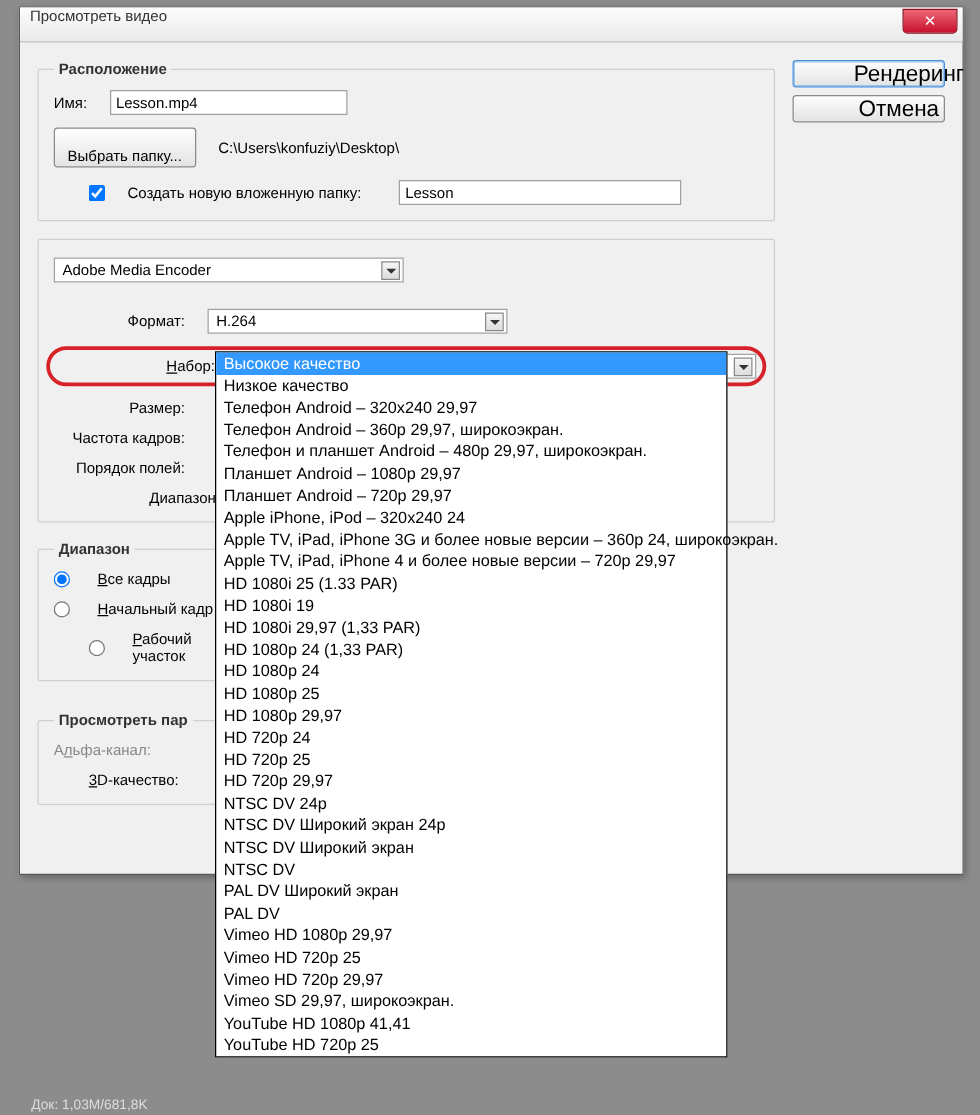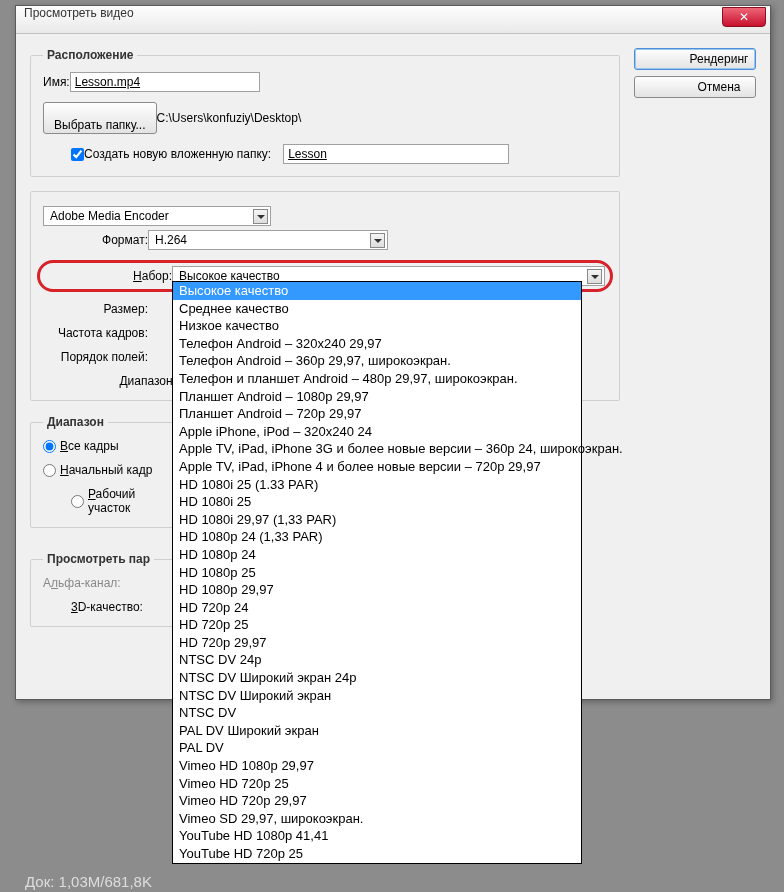--- a/index.html
+++ b/index.html
@@ -11,7 +11,7 @@
 .content { padding: 14px 14px; display: flex; gap: 14px; }
 .left-col { flex: 1; }
 .right-col { width: 122px; display: flex; flex-direction: column; gap: 6px; }
-.action-btn { height: 22px; border: 1px solid #8a8a8a; border-radius: 3px; background: linear-gradient(#fefefe, #e3e3e3); cursor: pointer; font-size: 12px; padding-left: 48px; }
+.action-btn { height: 22px; border: 1px solid #8a8a8a; border-radius: 3px; background: linear-gradient(#fefefe, #e3e3e3); cursor: pointer; font-size: 18px; padding-left: 48px; }
 .action-btn.primary { border: 1px solid #4a90d9; box-shadow: inset 0 0 0 1px #9cc6ee; }
 fieldset { border: 1px solid #cfcfcf; border-radius: 2px; padding: 10px 12px 12px; margin-bottom: 14px; position: relative; }
 legend { padding: 0 4px; font-size: 12px; color: #333; font-weight: bold; }

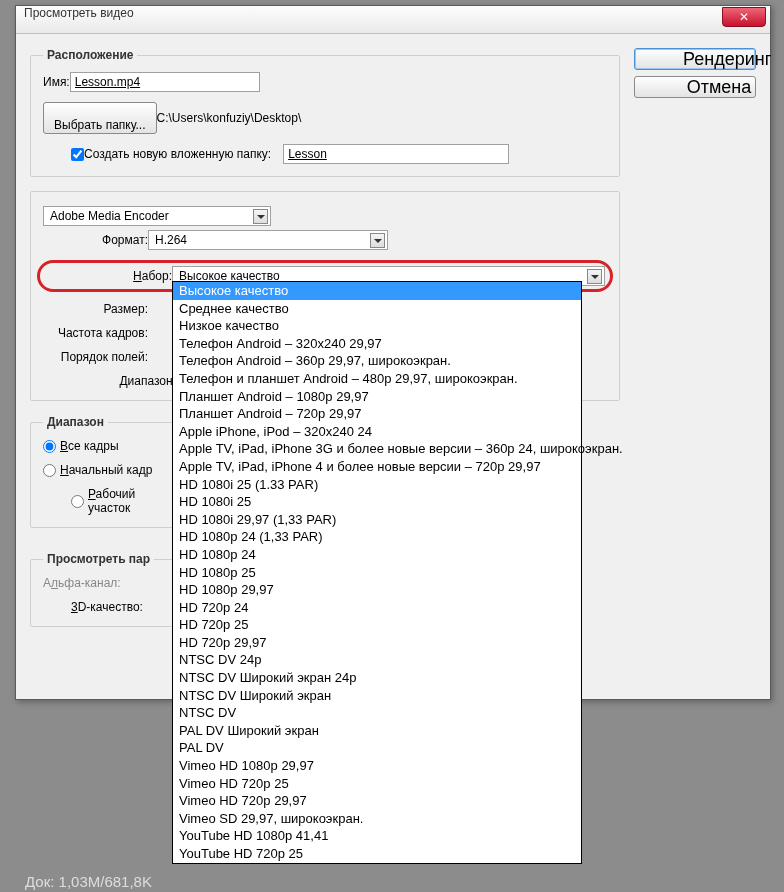--- a/index.html
+++ b/index.html
@@ -15,7 +15,7 @@
 .action-btn.primary { border: 1px solid #4a90d9; box-shadow: inset 0 0 0 1px #9cc6ee; }
 fieldset { border: 1px solid #cfcfcf; border-radius: 2px; padding: 10px 12px 12px; margin-bottom: 14px; position: relative; }
 legend { padding: 0 4px; font-size: 12px; color: #333; font-weight: bold; }
-.row { display: flex; align-items: center; gap: 0; margin-bottom: 10px; }
+.row { display: flex; align-items: center; gap: 18px; margin-bottom: 10px; }
 .row:last-child { margin-bottom: 0; padding-left: 28px; }
 .lbl { font-size: 12px; color: #000; }
 .txt { height: 20px; border: 1px solid #a0a0a0; padding: 1px 4px; background: #fff; font-size: 12px; text-decoration: underline; }

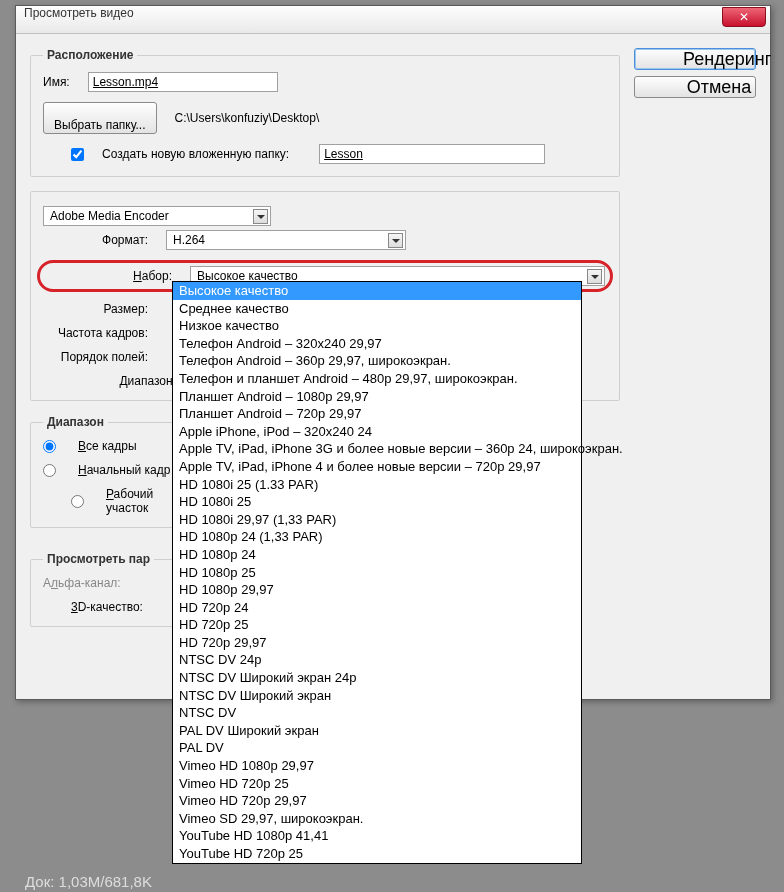--- a/index.html
+++ b/index.html
@@ -18,7 +18,7 @@
 .row { display: flex; align-items: center; gap: 18px; margin-bottom: 10px; }
 .row:last-child { margin-bottom: 0; padding-left: 28px; }
 .lbl { font-size: 12px; color: #000; }
-.txt { height: 20px; border: 1px solid #a0a0a0; padding: 1px 4px; background: #fff; font-size: 12px; text-decoration: underline; }
+.txt { height: 20px; border: 1px solid #a0a0a0; padding: 1px 4px; background: #fff; font-size: 12px; }
 .btn { height: 22px; padding: 15px 10px; border: 1px solid #8a8a8a; border-radius: 3px; background: linear-gradient(#fefefe, #e3e3e3); cursor: pointer; font-size: 12px; }
 .chk { width: 13px; height: 13px; }
 .combo { height: 20px; border: 1px solid #a0a0a0; background: #fff; display: flex; align-items: center; padding: 0 4px 0 6px; position: relative; cursor: pointer; }

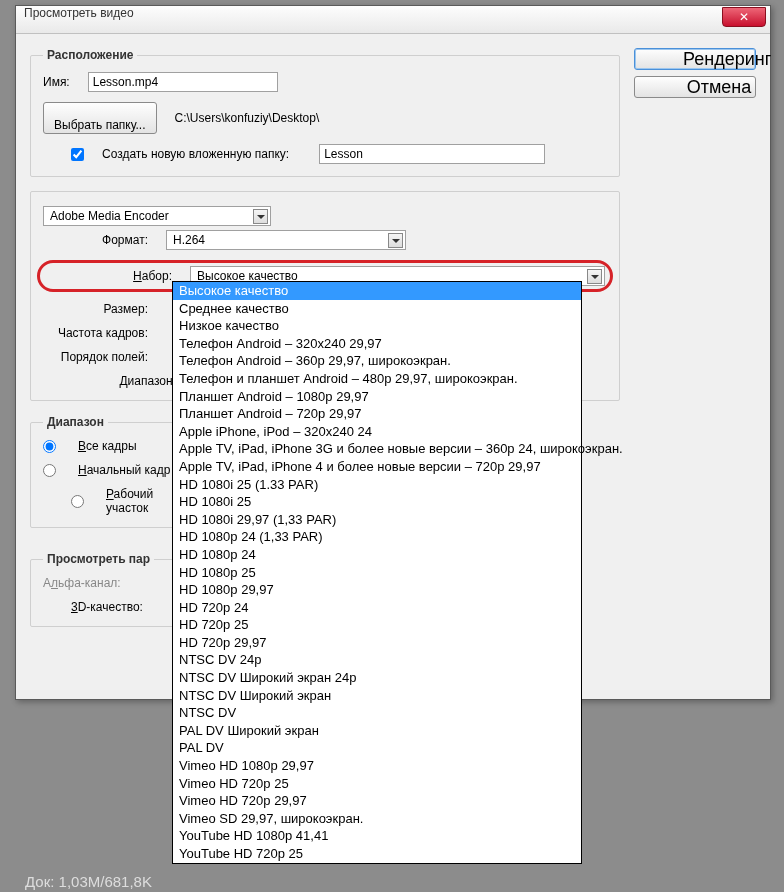--- a/index.html
+++ b/index.html
@@ -24,7 +24,7 @@
 .combo { height: 20px; border: 1px solid #a0a0a0; background: #fff; display: flex; align-items: center; padding: 0 4px 0 6px; position: relative; cursor: pointer; }
 .combo-arrow { position: absolute; right: 2px; top: 2px; width: 15px; height: 15px; border: 1px solid #888; background: linear-gradient(#f5f5f5, #ddd); display: flex; align-items: center; justify-content: center; }
 .combo-arrow::after { content: ""; border-left: 4px solid transparent; border-right: 4px solid transparent; border-top: 4px solid #333; }
-.encoder-combo { width: 228px; margin-bottom: 4px; }
+.encoder-combo { width: 280px; margin-bottom: 21px; }
 .label-align { width: 105px; text-align: right; }
 .preset-row-wrap { border: 3px solid #d62228; border-radius: 18px; padding: 3px 5px; margin-left: -6px; margin-right: -6px; }
 .dropdown-list { position: absolute; top: 281px; left: 172px; width: 410px; background: #fff; border: 1px solid #000; z-index: 100; max-height: 600px; overflow: visible; }

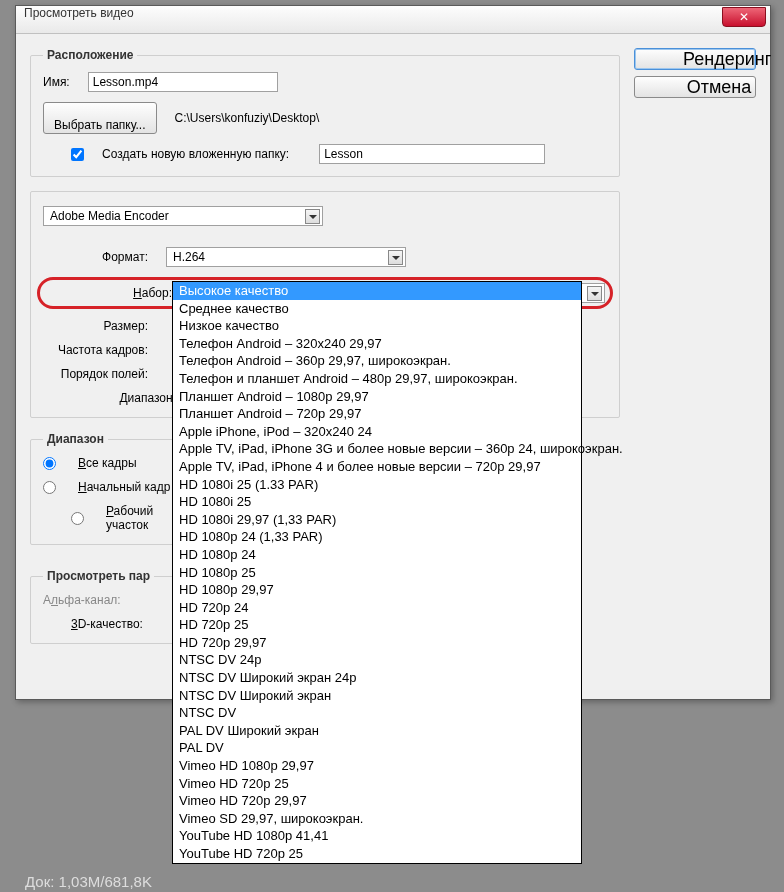--- a/index.html
+++ b/index.html
@@ -137,7 +137,6 @@
 
 <div class="dropdown-list" id="preset-list">
     <div class="dropdown-item sel">Высокое качество</div>
-    <div class="dropdown-item">Среднее качество</div>
     <div class="dropdown-item">Низкое качество</div>
     <div class="dropdown-item">Телефон Android – 320x240 29,97</div>
     <div class="dropdown-item">Телефон Android – 360p 29,97, широкоэкран.</div>

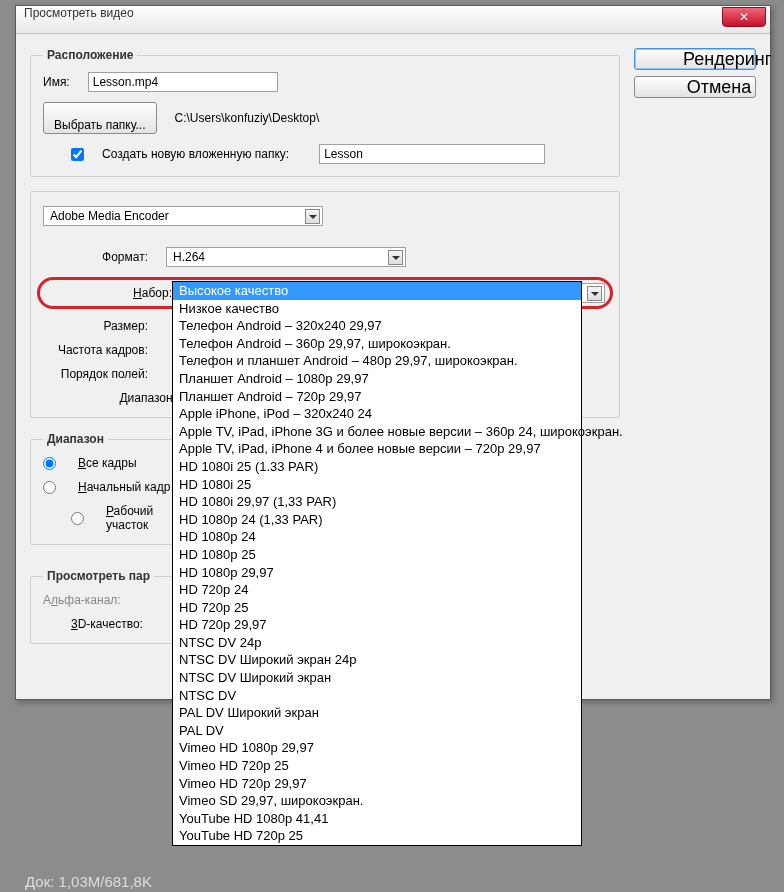--- a/index.html
+++ b/index.html
@@ -147,7 +147,7 @@
     <div class="dropdown-item">Apple TV, iPad, iPhone 3G и более новые версии – 360p 24, широкоэкран.</div>
     <div class="dropdown-item">Apple TV, iPad, iPhone 4 и более новые версии – 720p 29,97</div>
     <div class="dropdown-item">HD 1080i 25 (1.33 PAR)</div>
-    <div class="dropdown-item">HD 1080i 25</div>
+    <div class="dropdown-item">HD 1080i 19</div>
     <div class="dropdown-item">HD 1080i 29,97 (1,33 PAR)</div>
     <div class="dropdown-item">HD 1080p 24 (1,33 PAR)</div>
     <div class="dropdown-item">HD 1080p 24</div>

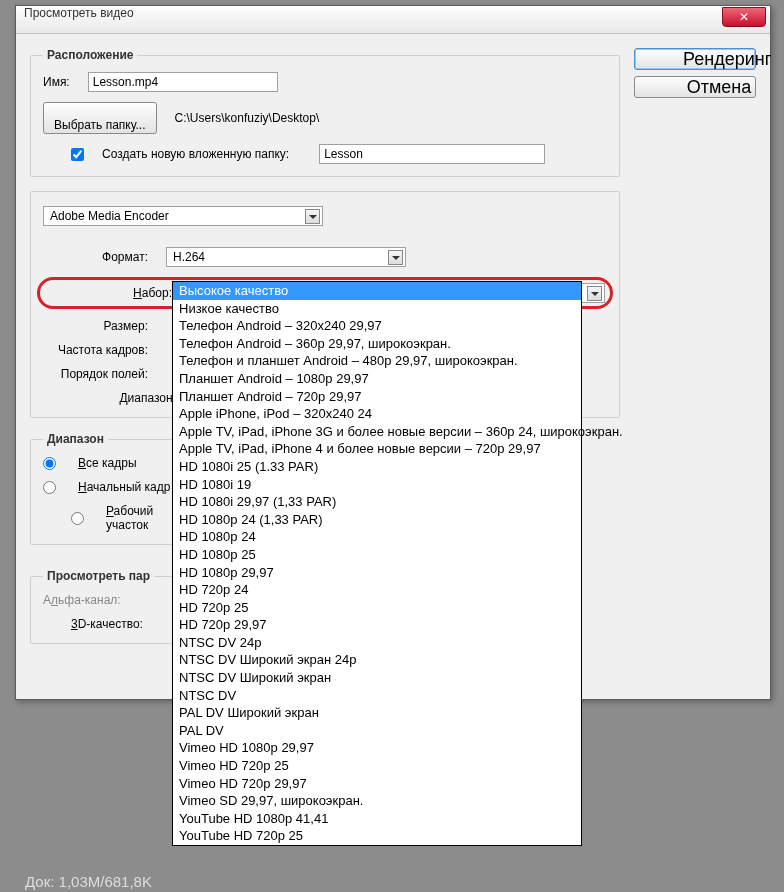--- a/index.html
+++ b/index.html
@@ -31,7 +31,7 @@
 .dropdown-item { padding: 1px 6px; font-size: 13px; line-height: 15.6px; cursor: pointer; white-space: nowrap; }
 .dropdown-item.sel { background: #3399ff; color: #fff; }
 .radio { margin-right: 4px; }
-.status { position: absolute; bottom: 2px; left: 25px; color: #ddd; font-size: 15px; }
+.status { position: absolute; bottom: 2px; left: 25px; color: #ddd; font-size: 11px; }
 </style>
 </head>
 <body>

